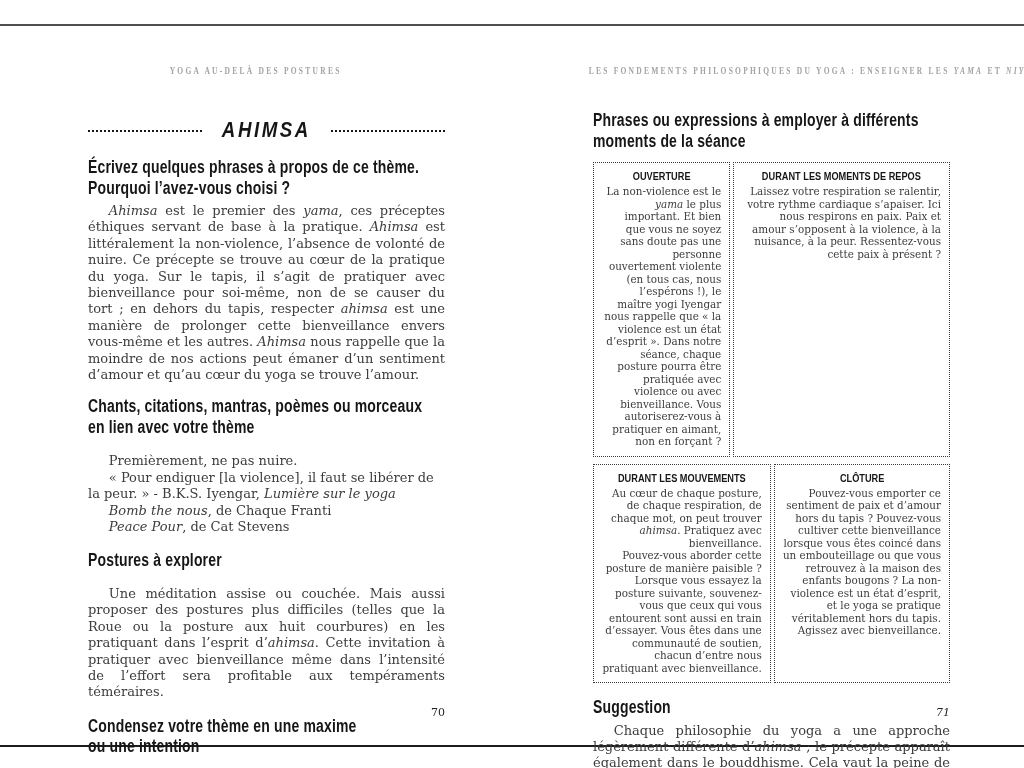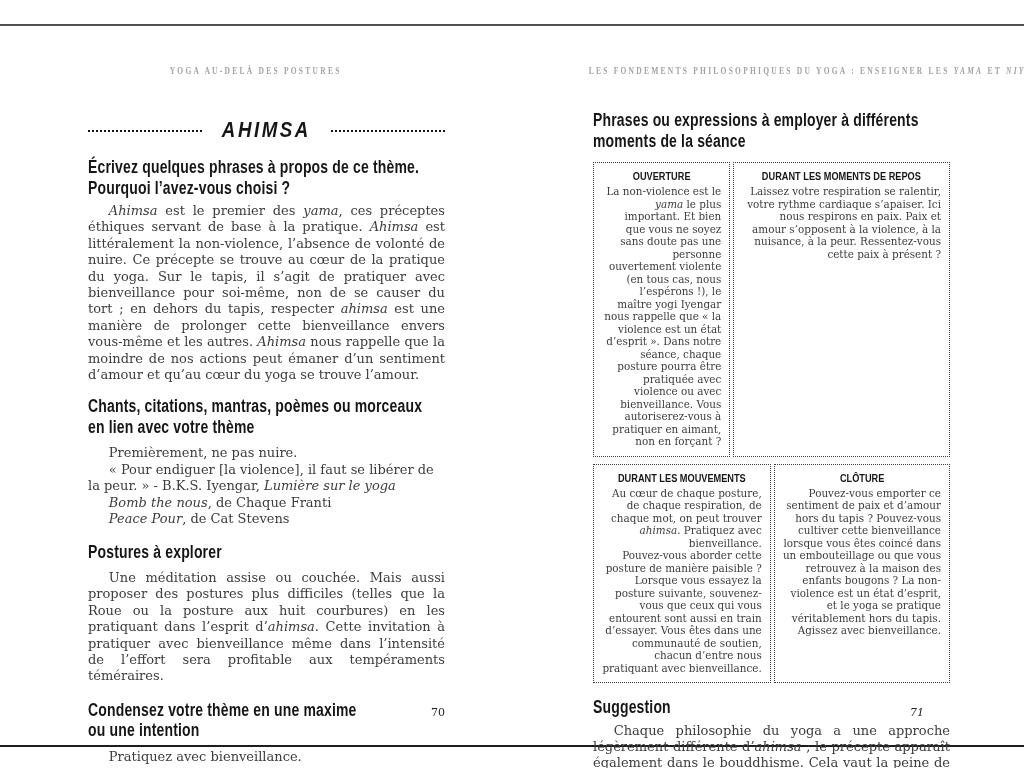--- a/index.html
+++ b/index.html
@@ -57,7 +57,7 @@
   .just{text-align:justify;}
   .indent{text-indent:1.6em;}
 
-  .mt5{margin-top:5px;} .mt4{margin-top:8px;}
+  .mt5{margin-top:5px;} .mt4{margin-top:16px;}
   .mt13{margin-top:13px;} .mt14{margin-top:14px;} .mt15{margin-top:15px;}
   .mt110{margin-top:110px;}
 

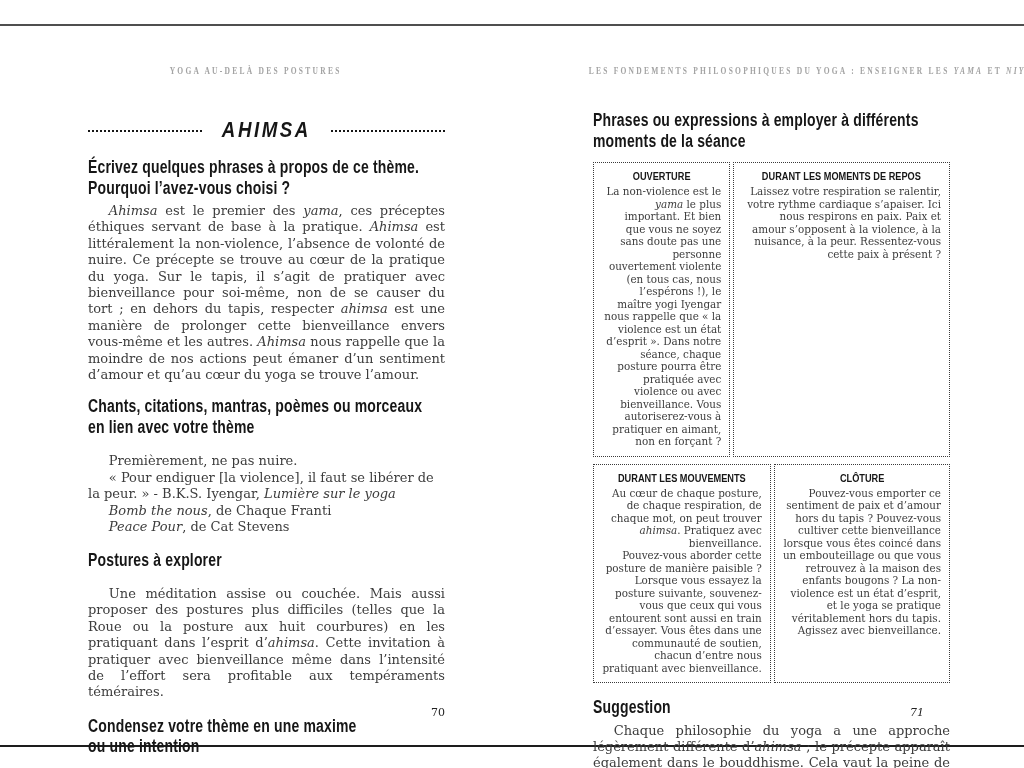--- a/index.html
+++ b/index.html
@@ -87,7 +87,7 @@
     font-size:11px;color:#222;font-family:"DejaVu Serif", serif;
   }
   #page-number-left{left:88px;}
-  #page-number-right{left:567px;font-style:italic;}
+  #page-number-right{left:593px;font-style:italic;}
 
   i{font-style:italic;}
 </style>

